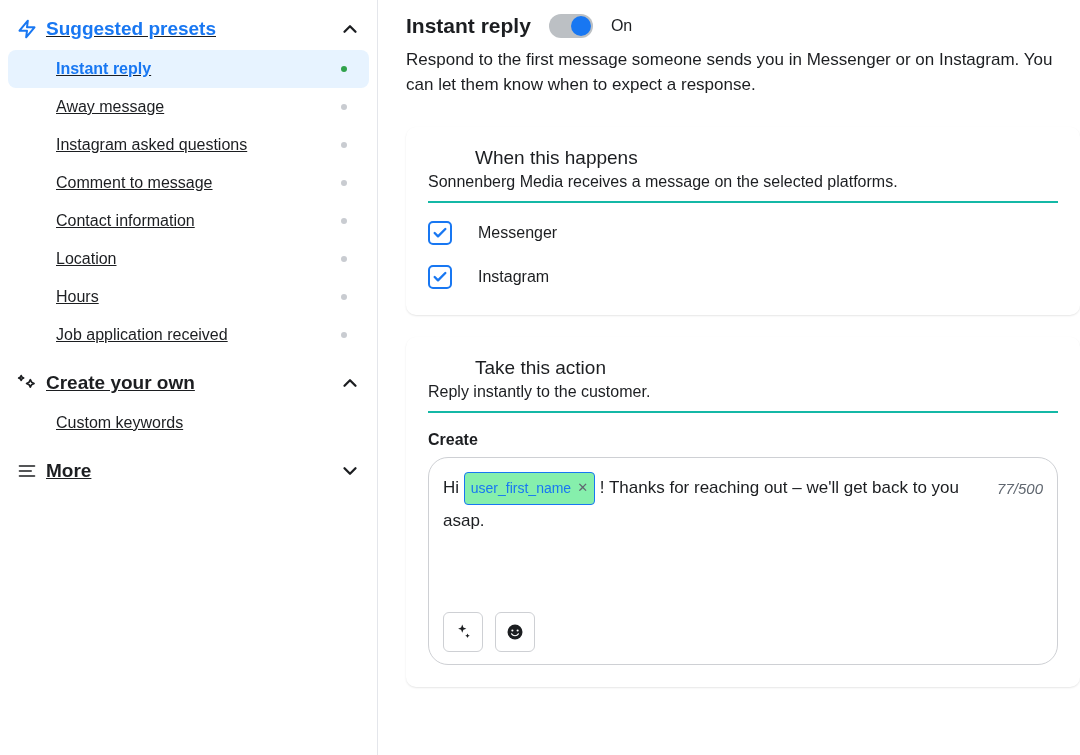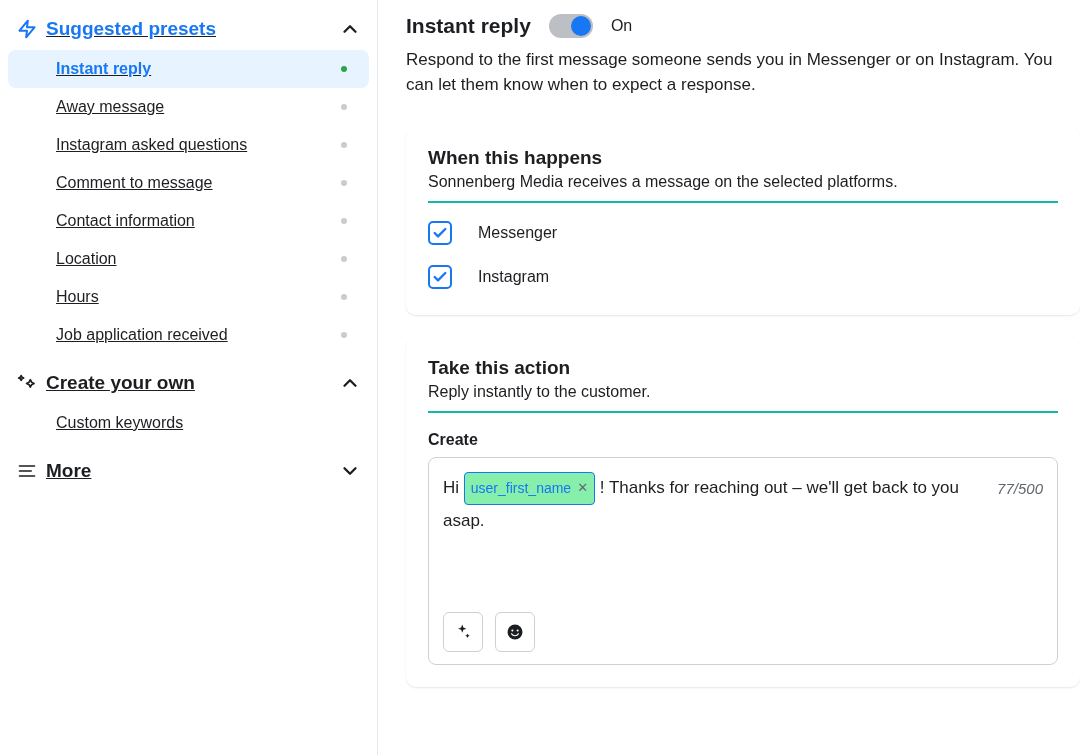--- a/index.html
+++ b/index.html
@@ -116,8 +116,9 @@
   }
   .card h2 {
     font-size: 19px;
-    font-weight: 700;
+    font-weight: 400;
     margin-bottom: 4px;
+    margin-left: 47px;
   }
   .card .sub {
     font-size: 16px;

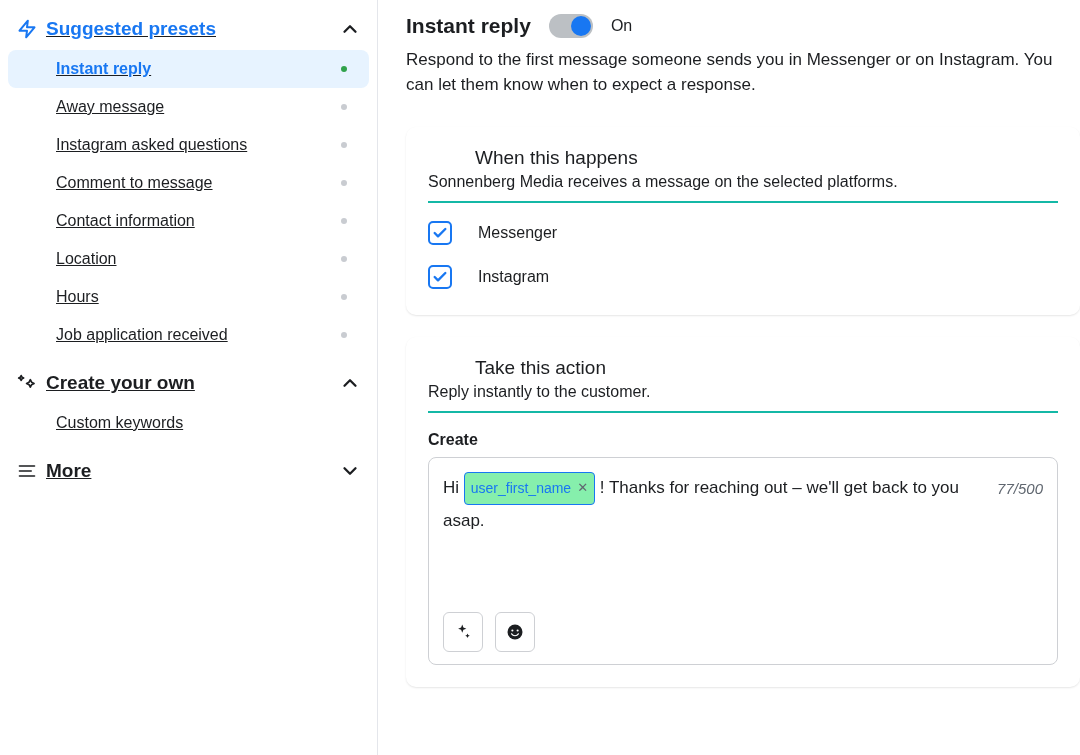--- a/index.html
+++ b/index.html
@@ -151,7 +151,7 @@
   }
   .msg-box {
     border: 1px solid #ced0d4;
-    border-radius: 8px;
+    border-radius: 20px;
     padding: 14px 14px 12px 14px;
     position: relative;
   }

